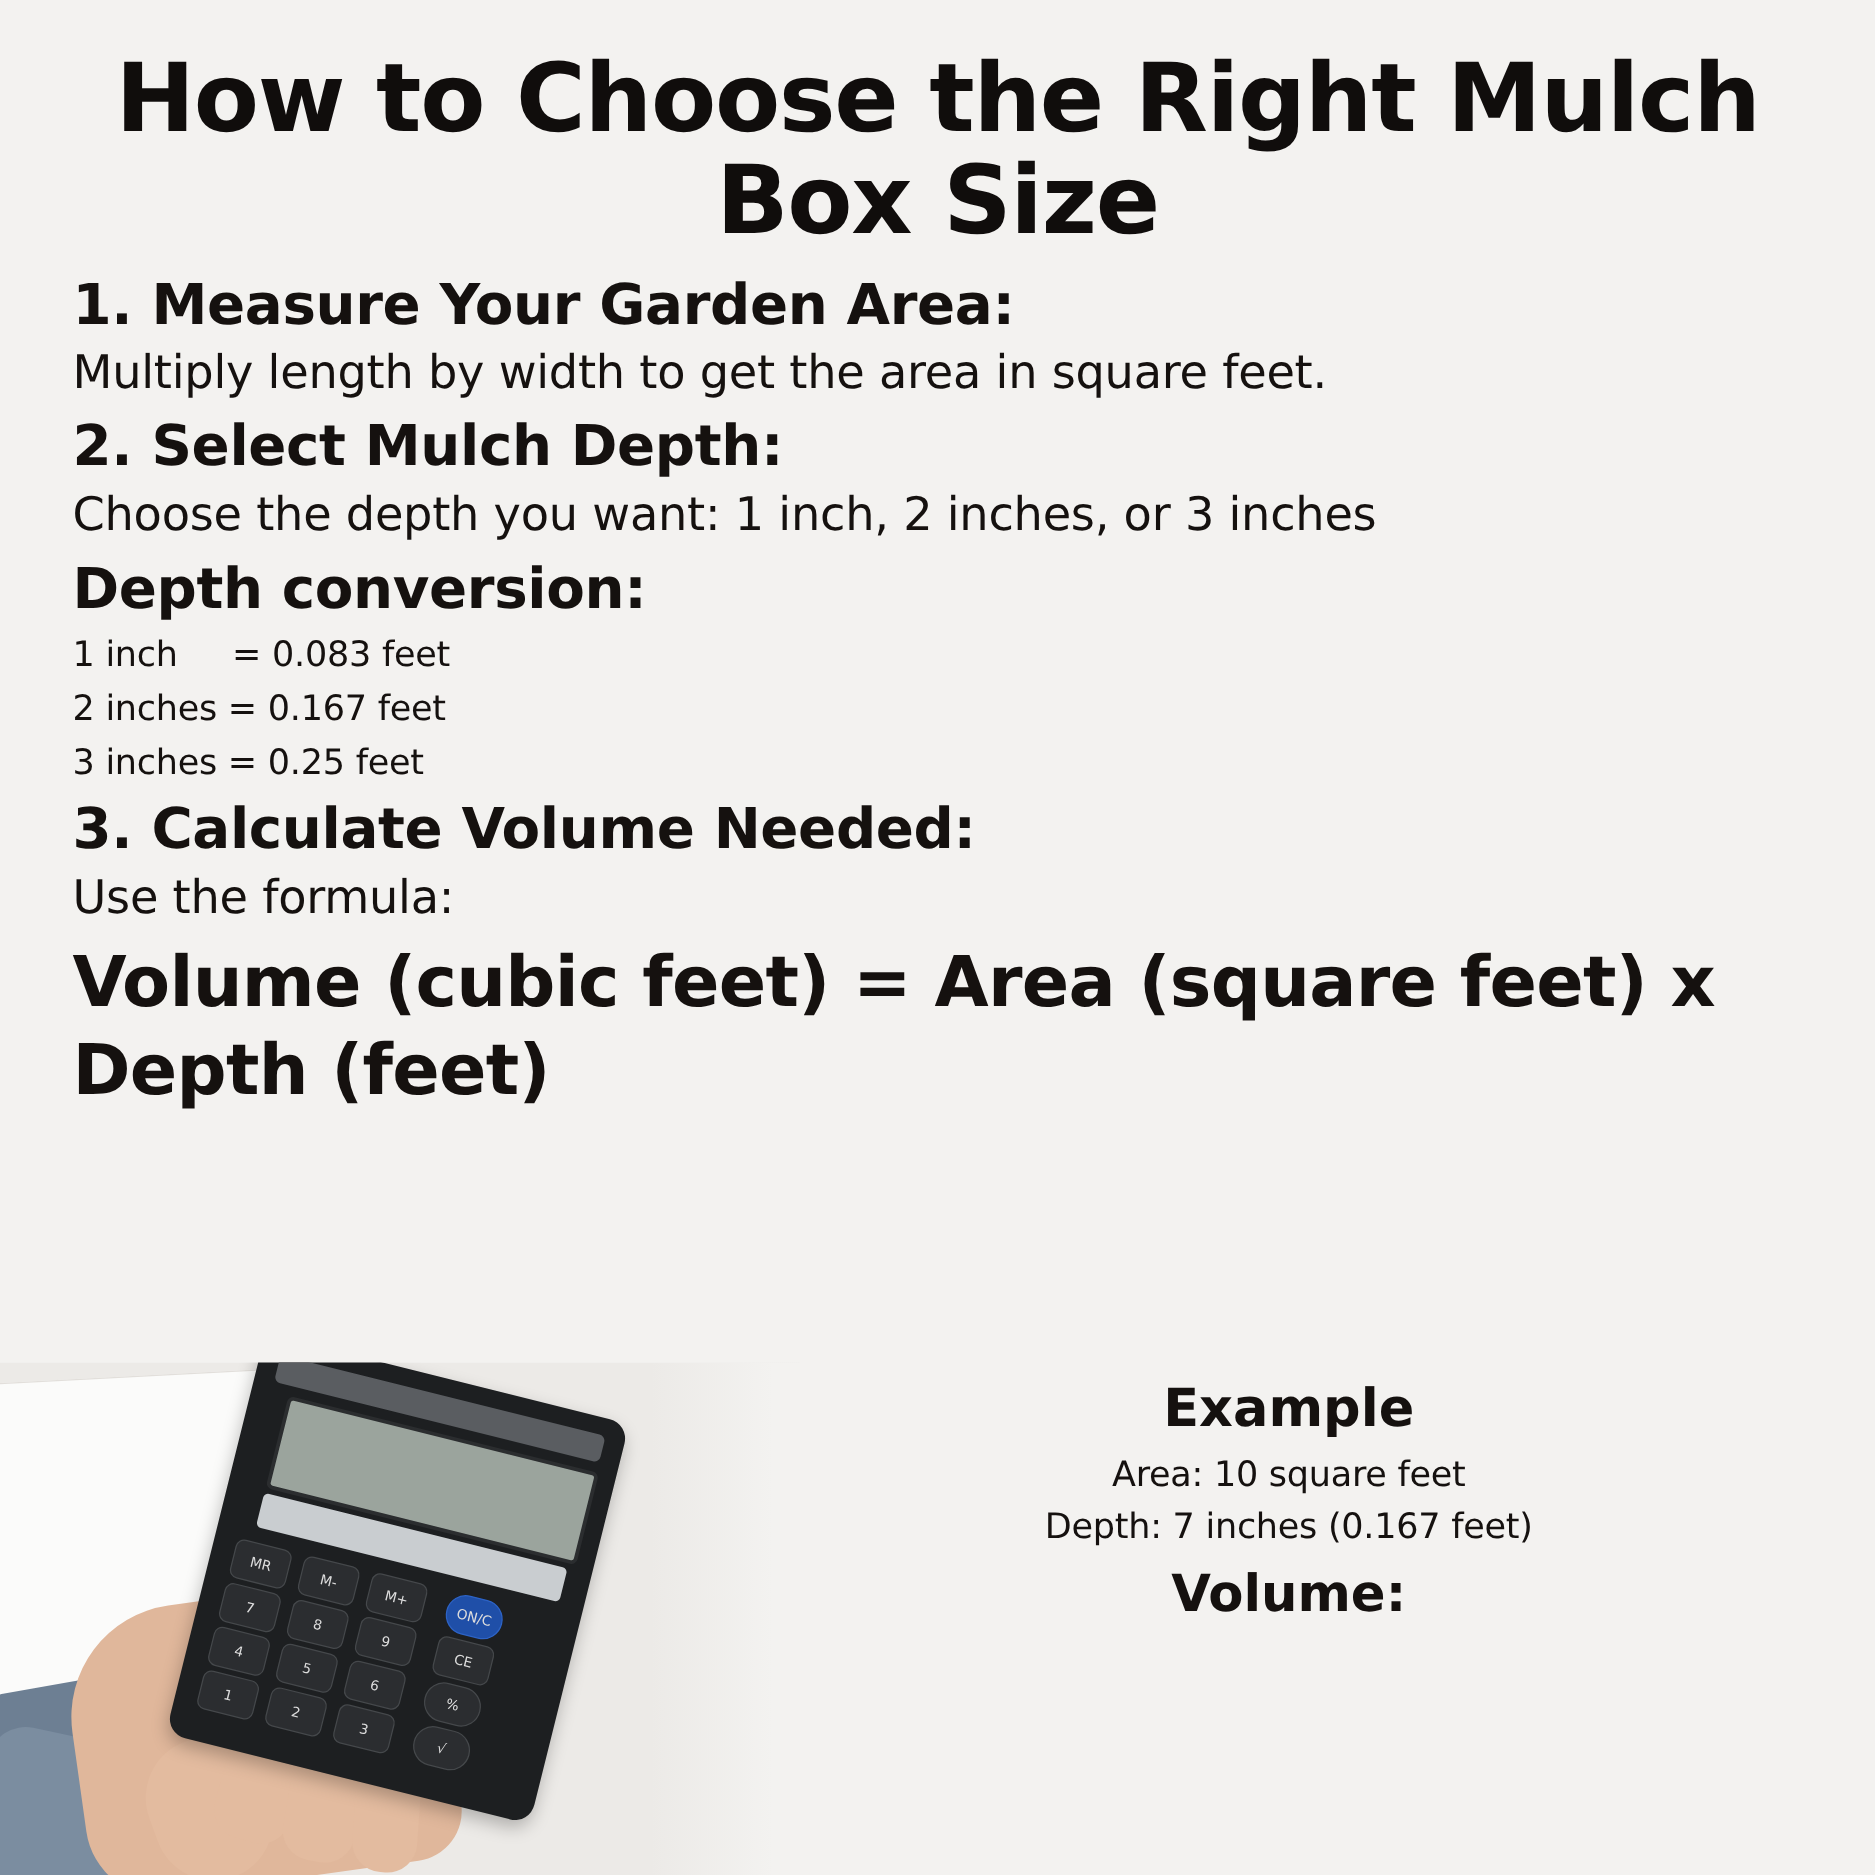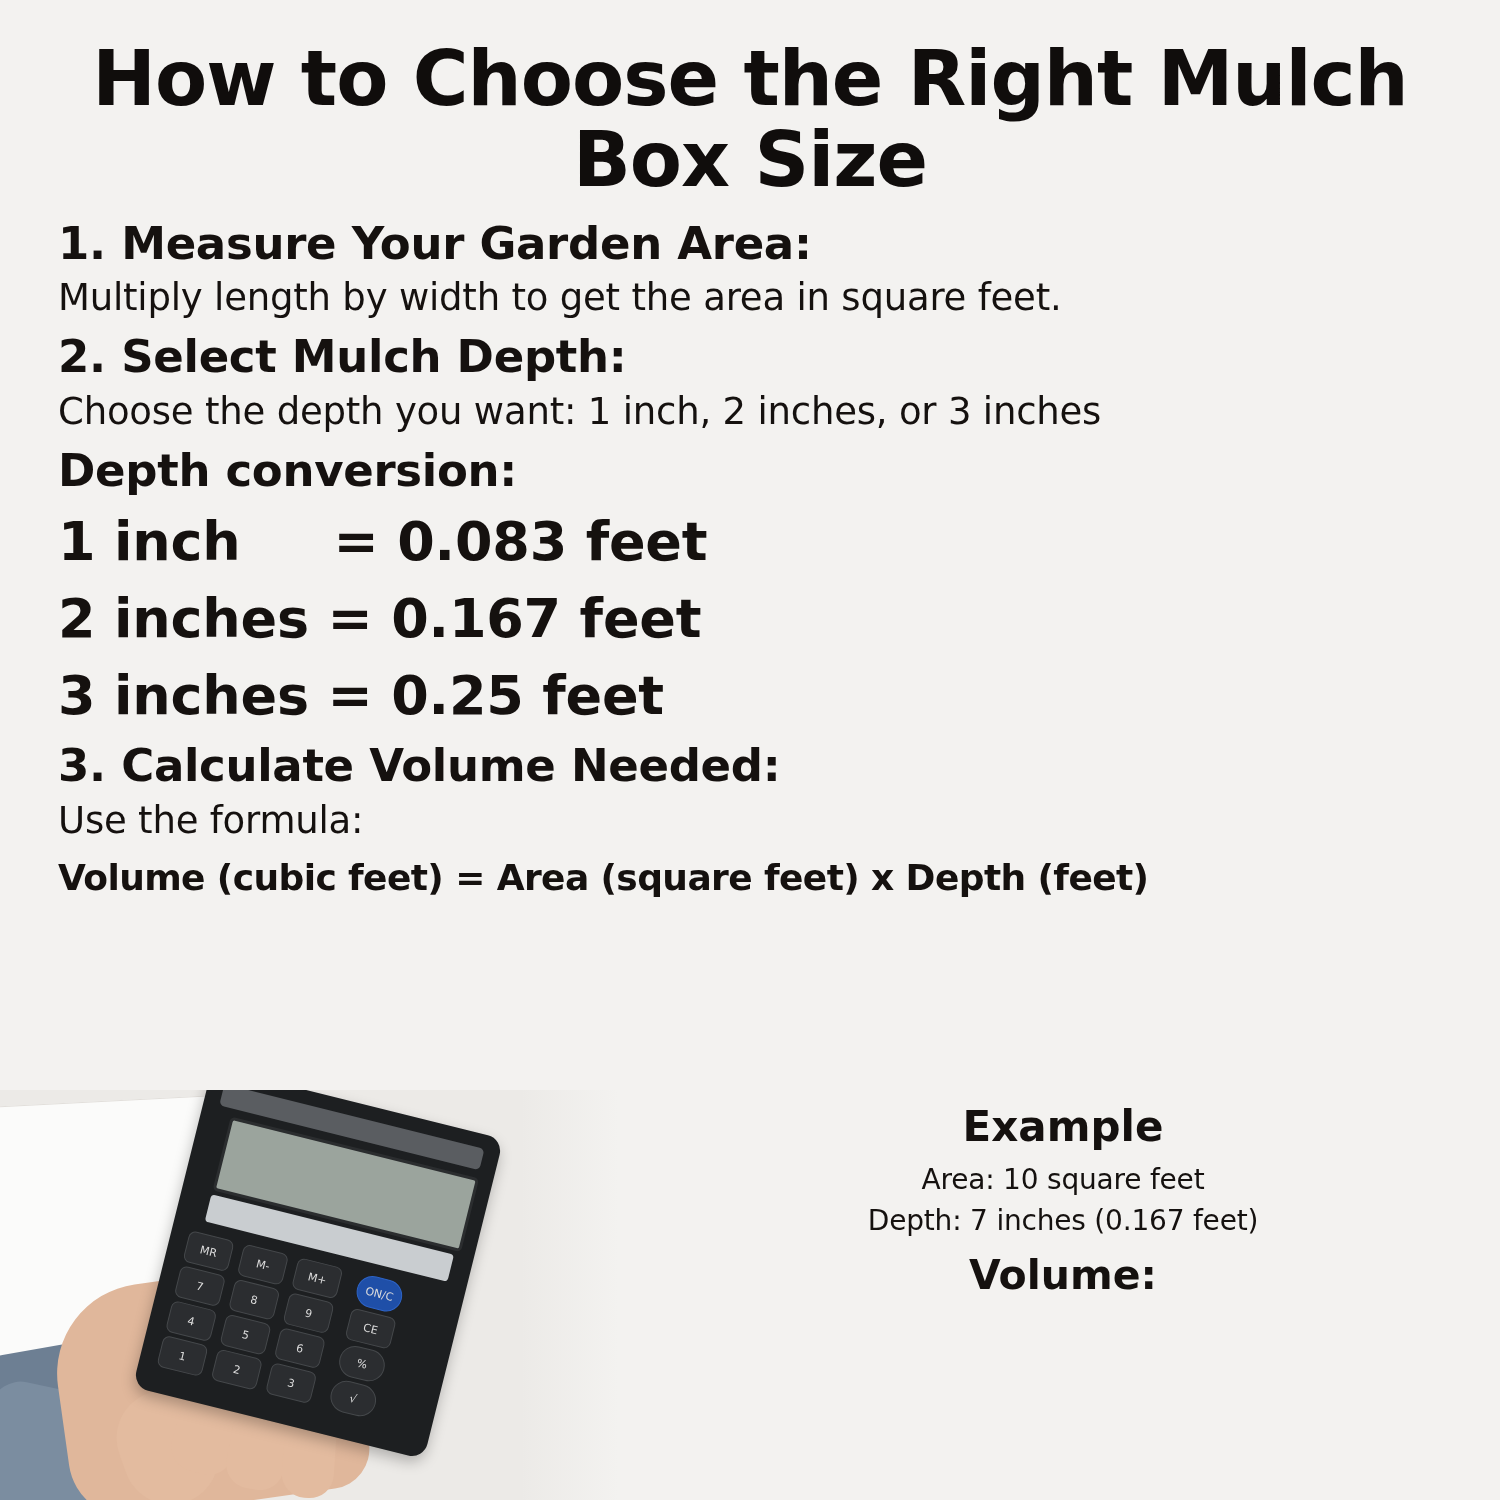--- a/index.html
+++ b/index.html
@@ -50,8 +50,8 @@
     letter-spacing: -0.2px;
   }
   .conv-line {
-    font-size: 54px;
-    font-weight: bold;
+    font-size: 28px;
+    font-weight: normal;
     line-height: 1.32;
     margin: 6px 0;
     white-space: pre;

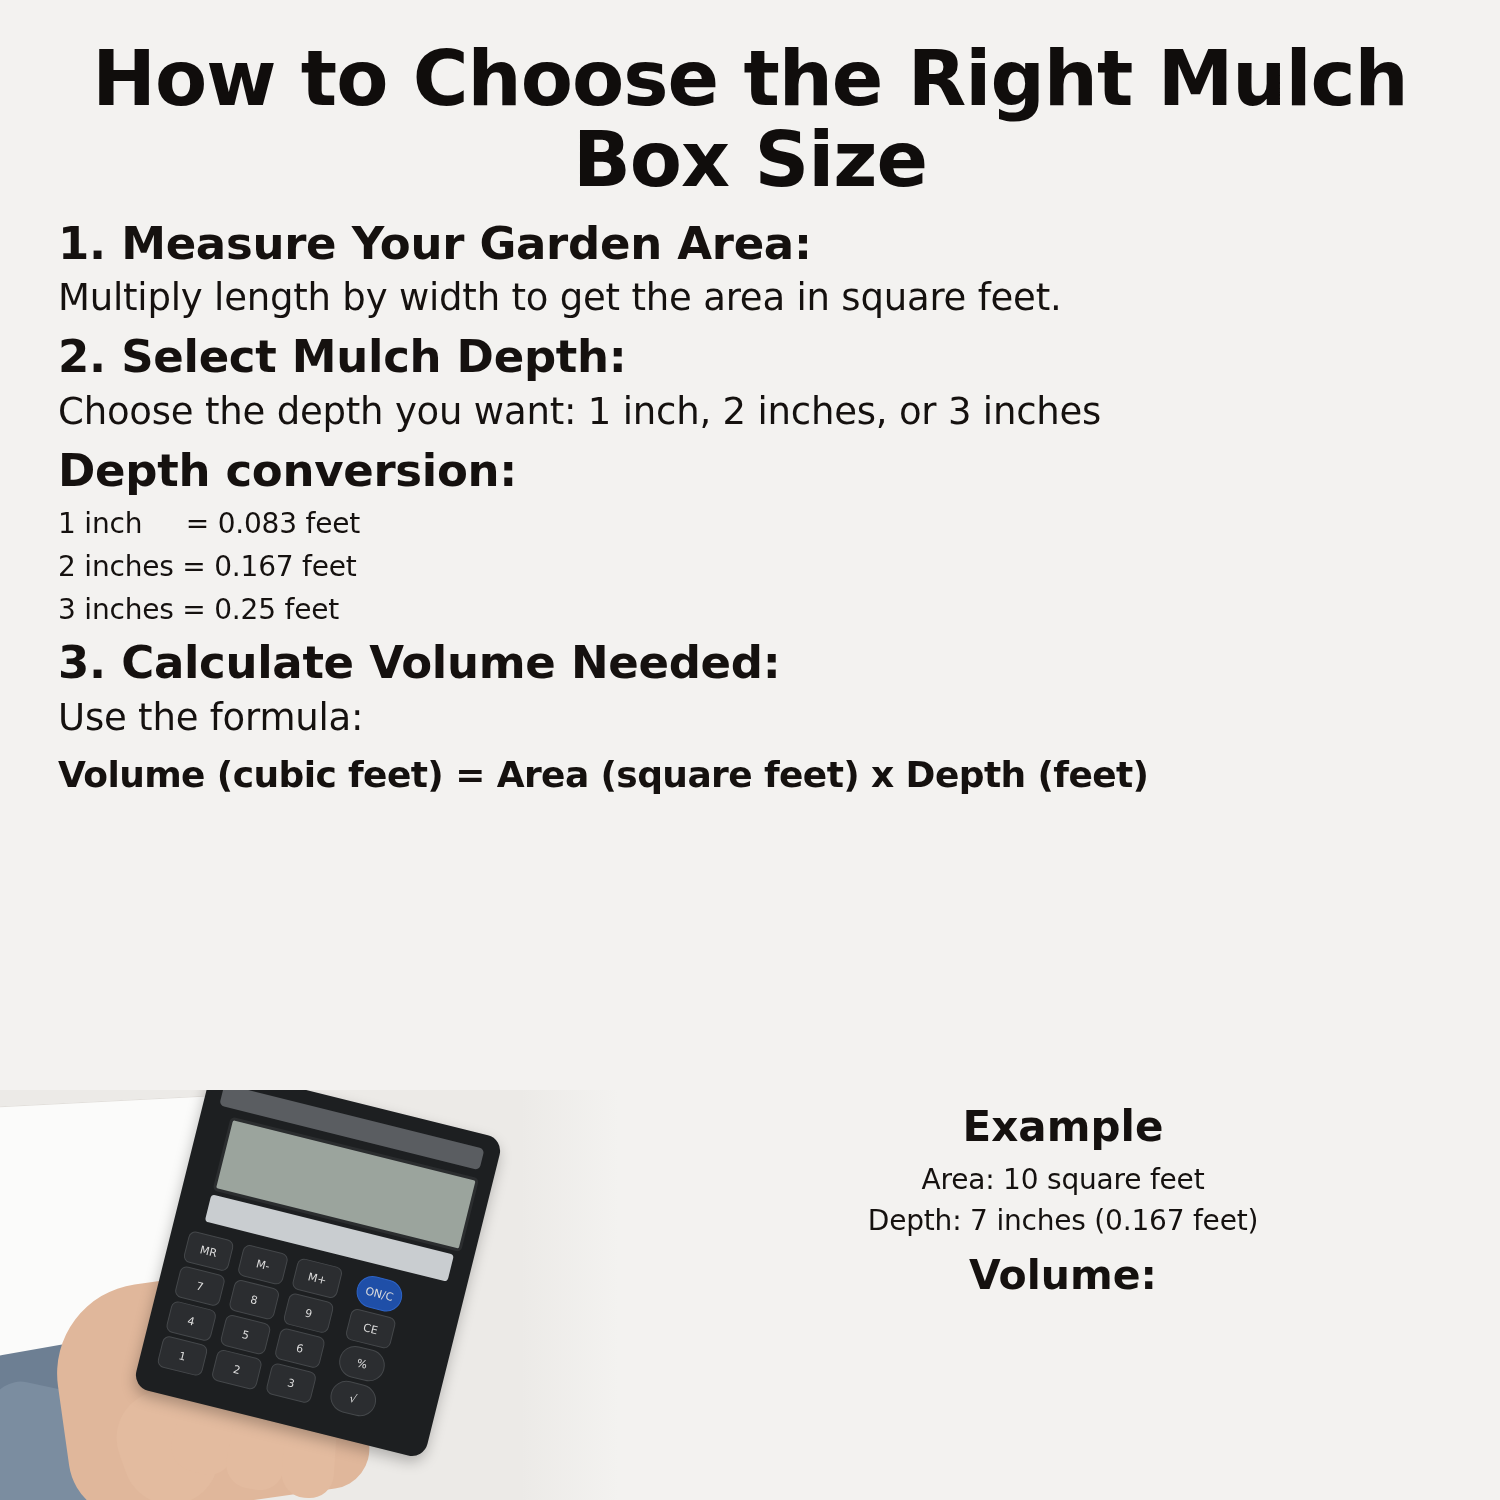--- a/index.html
+++ b/index.html
@@ -58,7 +58,7 @@
     letter-spacing: -0.2px;
   }
   .formula {
-    font-size: 36px;
+    font-size: 56px;
     font-weight: bold;
     line-height: 1.25;
     margin: 10px 0 0 0;

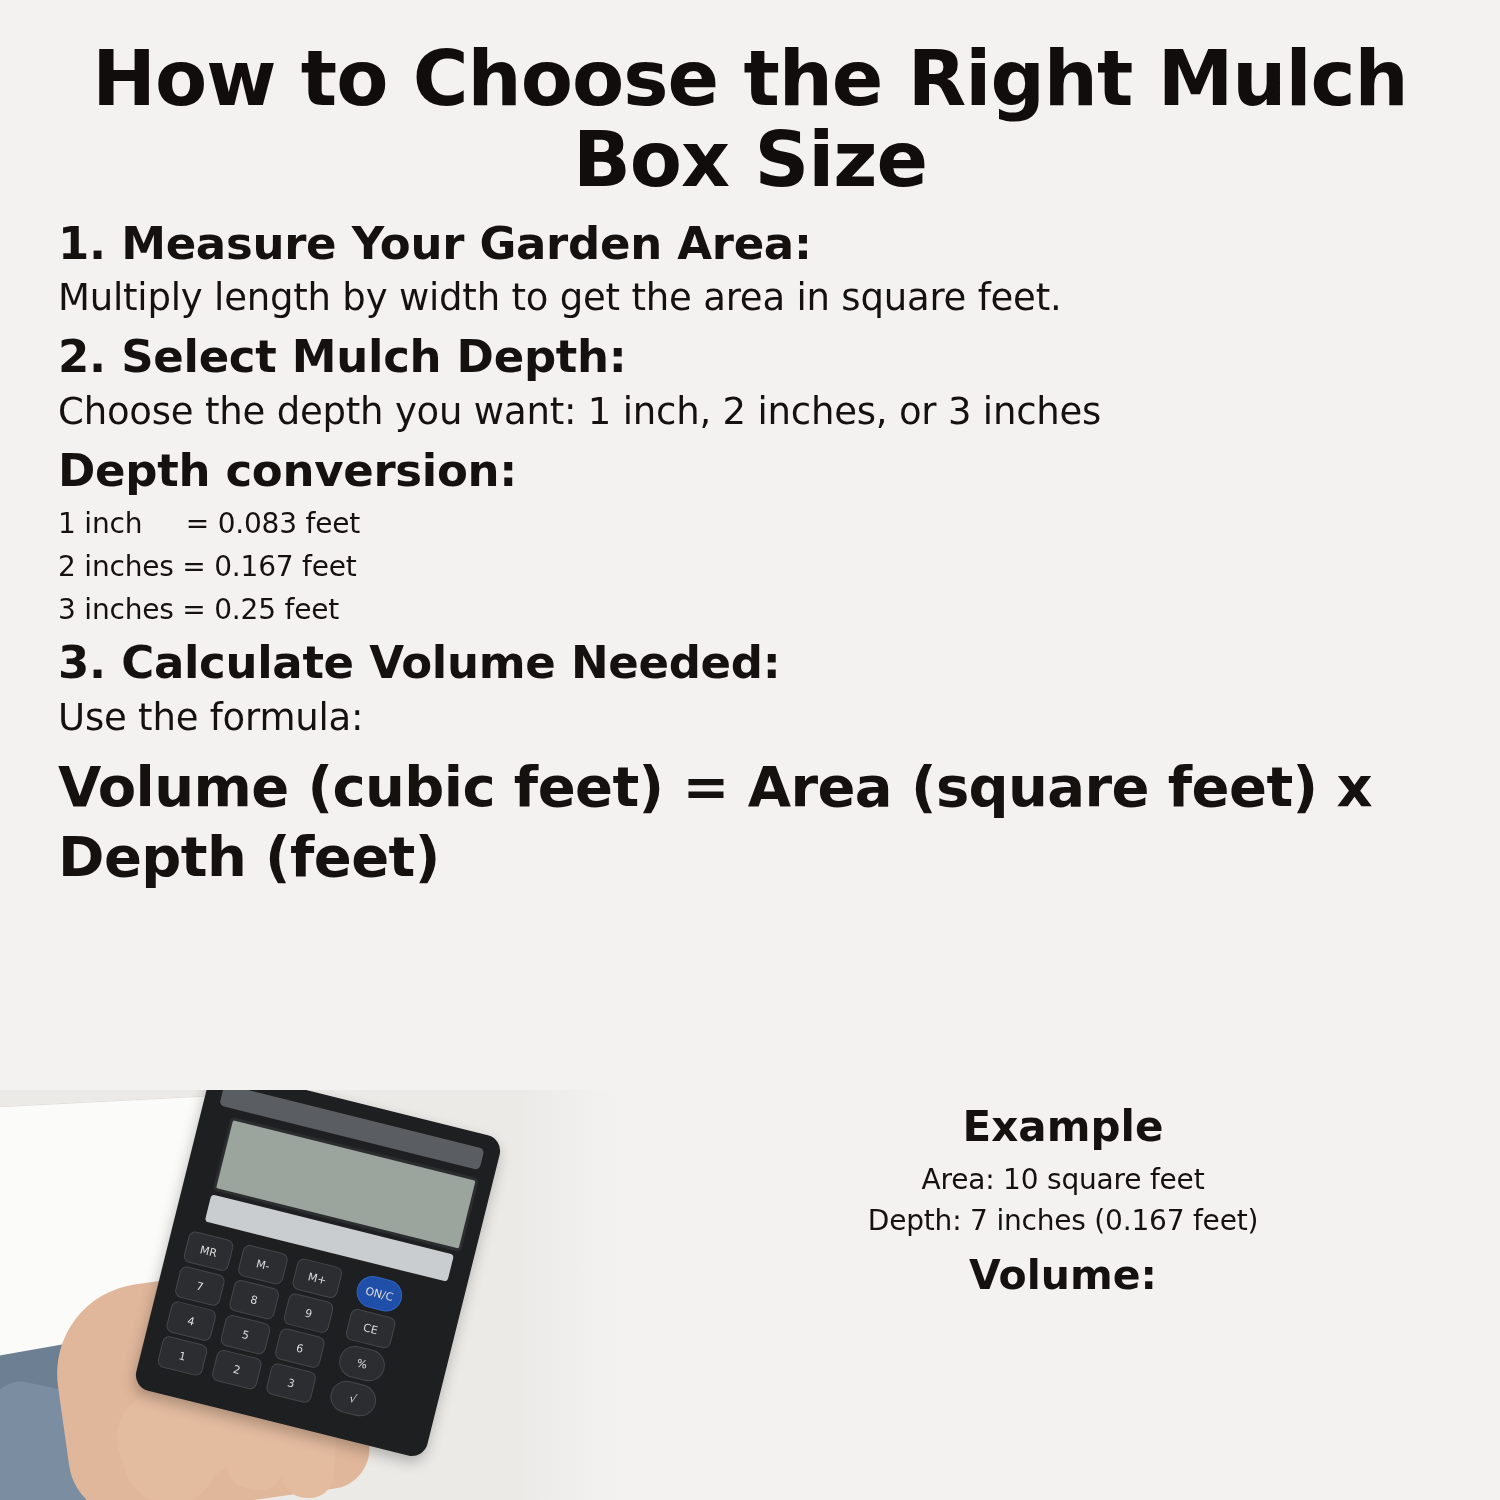--- a/index.html
+++ b/index.html
@@ -75,7 +75,7 @@
   }
   .example {
     position: absolute;
-    right: 32px;
+    right: 64px;
     top: 12px;
     width: 810px;
     text-align: center;

